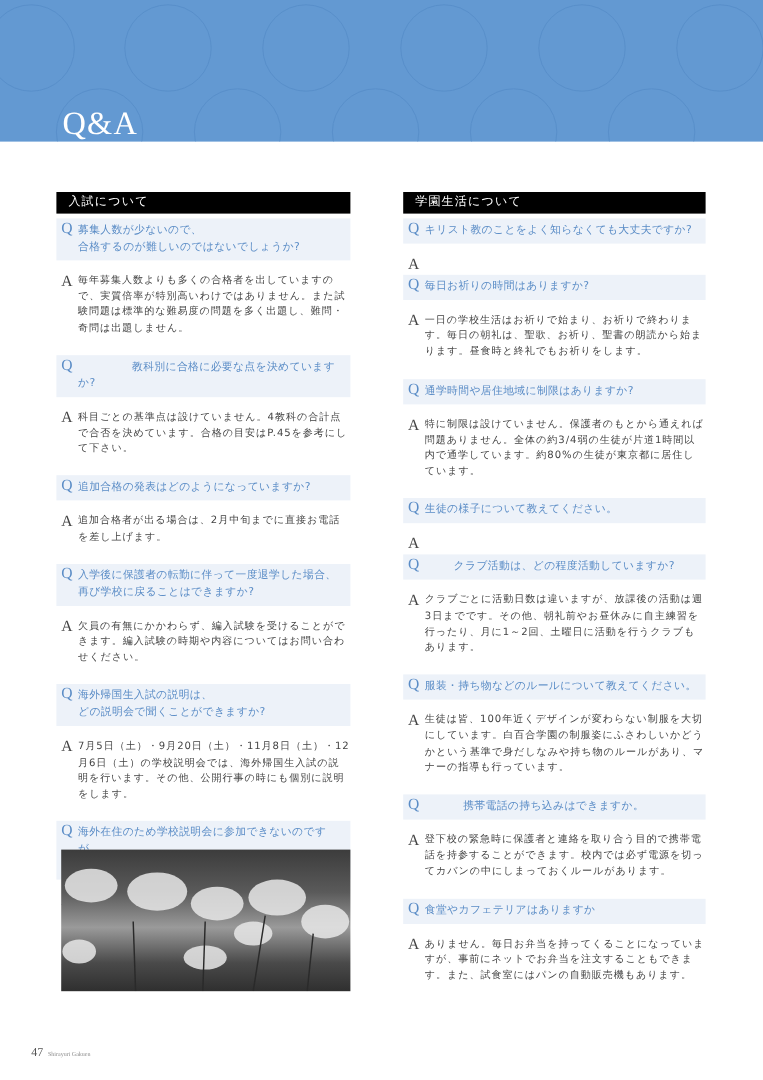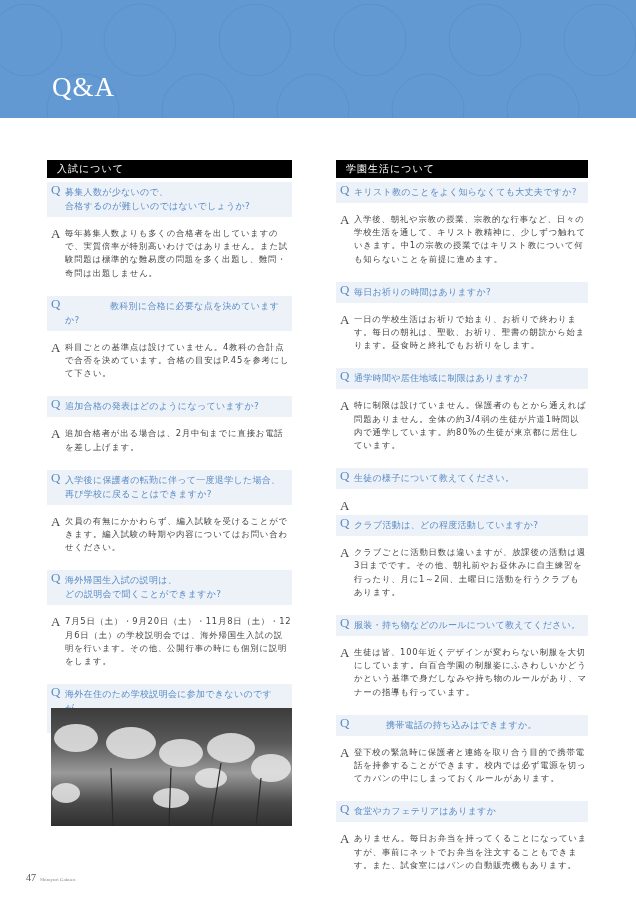--- a/index.html
+++ b/index.html
@@ -6,7 +6,7 @@
   body { width: 636px; height: 900px; background: #ffffff; position: relative; overflow: hidden; font-family: "DejaVu Sans", sans-serif; color: #444; }
   .banner { position: absolute; left: 0; top: 0; width: 636px; height: 118px; background: #6399d2; overflow: hidden; }
   .banner svg { position: absolute; left: 0; top: 0; }
-  .banner-title { position: absolute; left: 52px; top: 72px; font-family: "Liberation Serif", "DejaVu Serif", serif; font-size: 27px; color: #ffffff; letter-spacing: 1px; }
+  .banner-title { position: absolute; left: 52px; top: 88px; font-family: "Liberation Serif", "DejaVu Serif", serif; font-size: 27px; color: #ffffff; letter-spacing: 1px; }
   .col { position: absolute; top: 160px; }
   .col-left { left: 47px; width: 245px; }
   .col-right { left: 336px; width: 252px; }

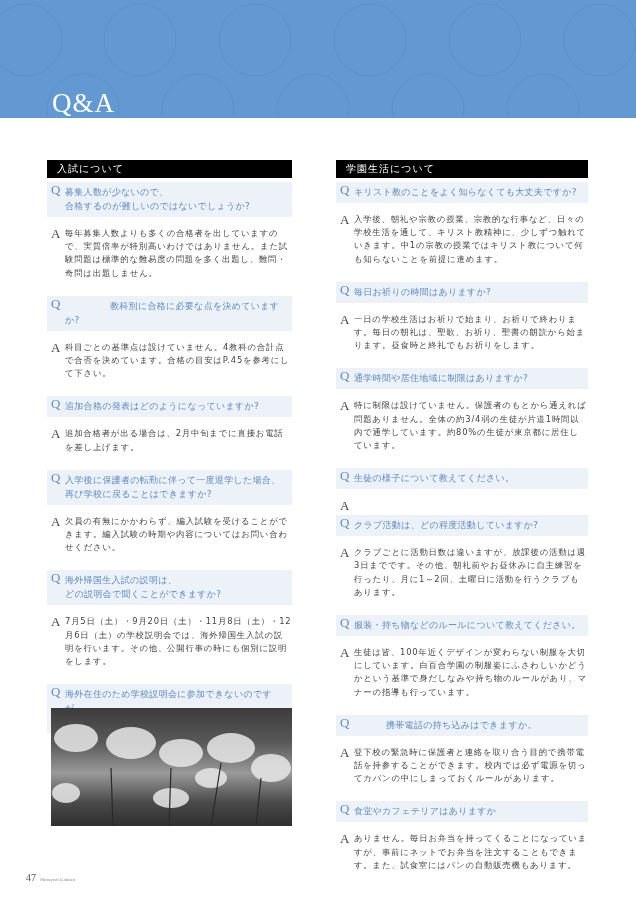--- a/index.html
+++ b/index.html
@@ -64,7 +64,7 @@
 <div class="col col-right" id="right-col">
   <div class="section-header">学園生活について</div>
 <div class="q"><span class="mark">Q</span><span style="white-space: pre-line;">キリスト教のことをよく知らなくても大丈夫ですか?</span></div>
-    <div class="a"><span class="mark">A</span><span>入学後、朝礼や宗教の授業、宗教的な行事など、日々の学校生活を通して、キリスト教精神に、少しずつ触れていきます。中1の宗教の授業ではキリスト教について何も知らないことを前提に進めます。</span></div>
+    <div class="a"><span class="mark">A</span></div>
     <div class="q"><span class="mark">Q</span><span style="white-space: pre-line;">毎日お祈りの時間はありますか?</span></div>
     <div class="a"><span class="mark">A</span><span>一日の学校生活はお祈りで始まり、お祈りで終わります。毎日の朝礼は、聖歌、お祈り、聖書の朗読から始まります。昼食時と終礼でもお祈りをします。</span></div>
     <div class="q"><span class="mark">Q</span><span style="white-space: pre-line;">通学時間や居住地域に制限はありますか?</span></div>

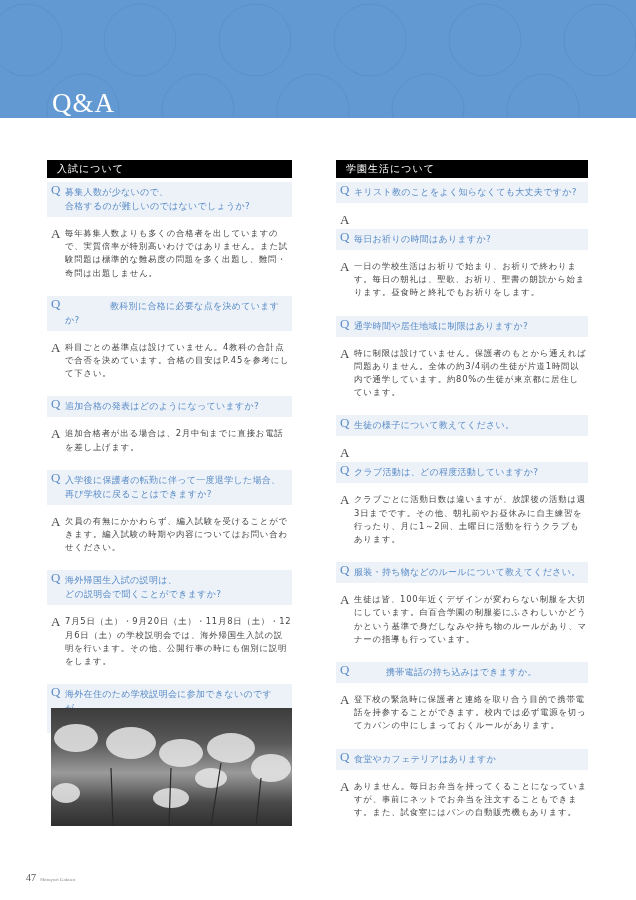--- a/index.html
+++ b/index.html
@@ -71,7 +71,7 @@
     <div class="a"><span class="mark">A</span><span>特に制限は設けていません。保護者のもとから通えれば問題ありません。全体の約3/4弱の生徒が片道1時間以内で通学しています。約80%の生徒が東京都に居住しています。</span></div>
     <div class="q"><span class="mark">Q</span><span style="white-space: pre-line;">生徒の様子について教えてください。</span></div>
     <div class="a"><span class="mark">A</span></div>
-    <div class="q"><span class="mark">Q</span><span style="white-space: pre-line;">クラブ活動は、どの程度活動していますか?</span></div>
+    <div class="q"><span class="mark">Q</span><span style="white-space: pre-line; margin-left: 24px;">クラブ活動は、どの程度活動していますか?</span></div>
     <div class="a"><span class="mark">A</span><span>クラブごとに活動日数は違いますが、放課後の活動は週3日までです。その他、朝礼前やお昼休みに自主練習を行ったり、月に1～2回、土曜日に活動を行うクラブもあります。</span></div>
     <div class="q"><span class="mark">Q</span><span style="white-space: pre-line;">服装・持ち物などのルールについて教えてください。</span></div>
     <div class="a"><span class="mark">A</span><span>生徒は皆、100年近くデザインが変わらない制服を大切にしています。白百合学園の制服姿にふさわしいかどうかという基準で身だしなみや持ち物のルールがあり、マナーの指導も行っています。</span></div>

